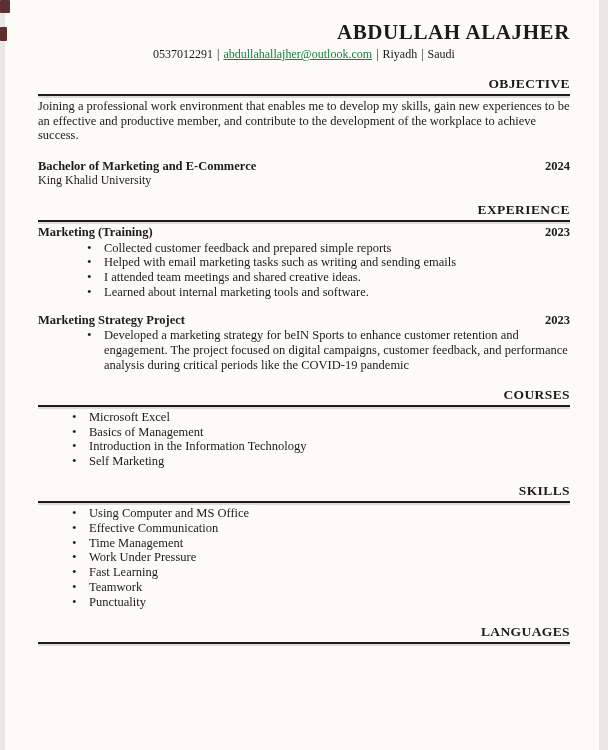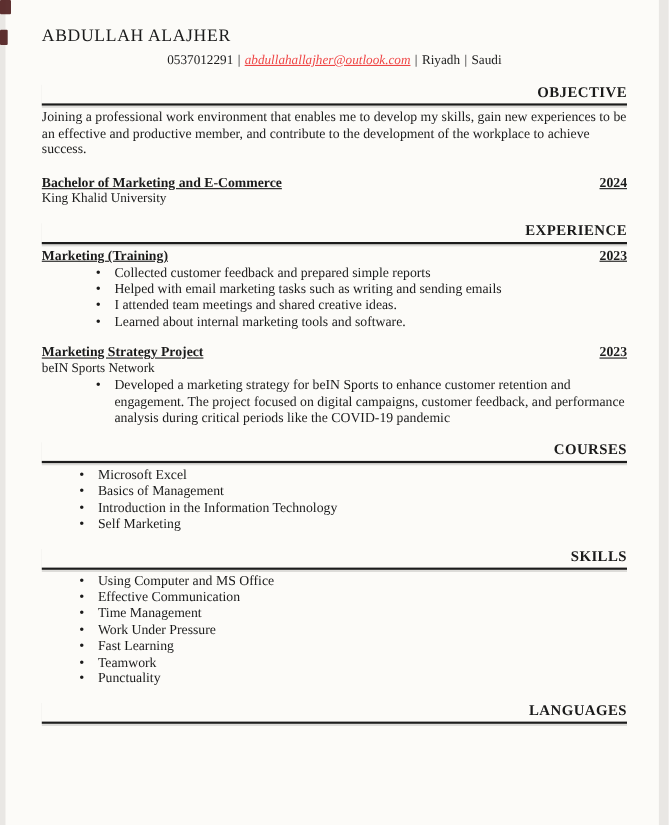--- a/index.html
+++ b/index.html
@@ -21,9 +21,9 @@
   .page { position: relative; padding: 20px 38px 0 38px; }
 
   .resume-name {
-    text-align: left;
-    font-weight: normal;
-    font-size: 16px;
+    text-align: right;
+    font-weight: bold;
+    font-size: 21px;
     letter-spacing: .6px;
     line-height: 25px;
   }

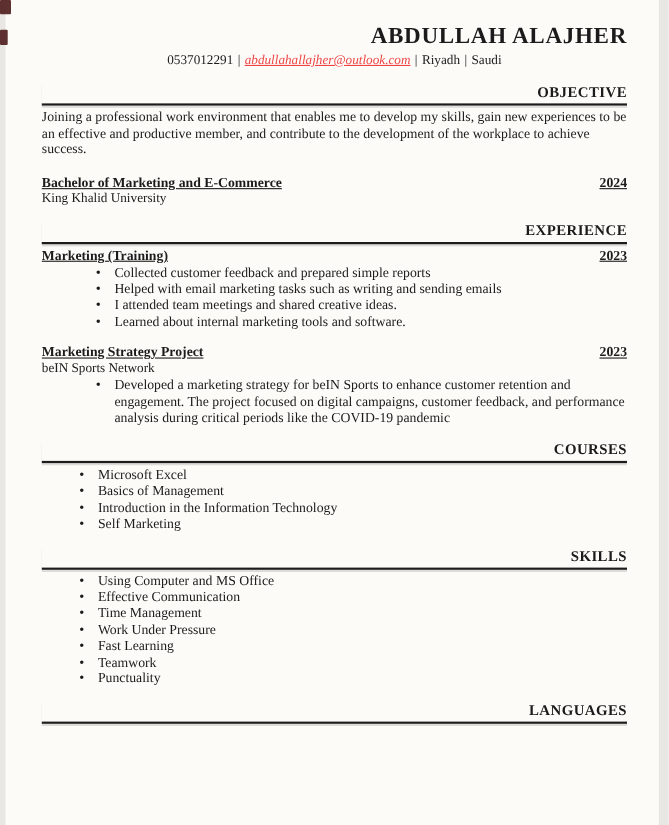--- a/index.html
+++ b/index.html
@@ -35,7 +35,7 @@
     white-space: nowrap;
   }
   .contact-line .sep { padding: 0 4px; }
-  .email-link { color: #ef4444; text-decoration: underline; cursor: pointer; font-style: italic; }
+  .email-link { color: #15803d; text-decoration: underline; cursor: pointer; }
 
   .section { margin-top: 13px; }
   .section-heading {

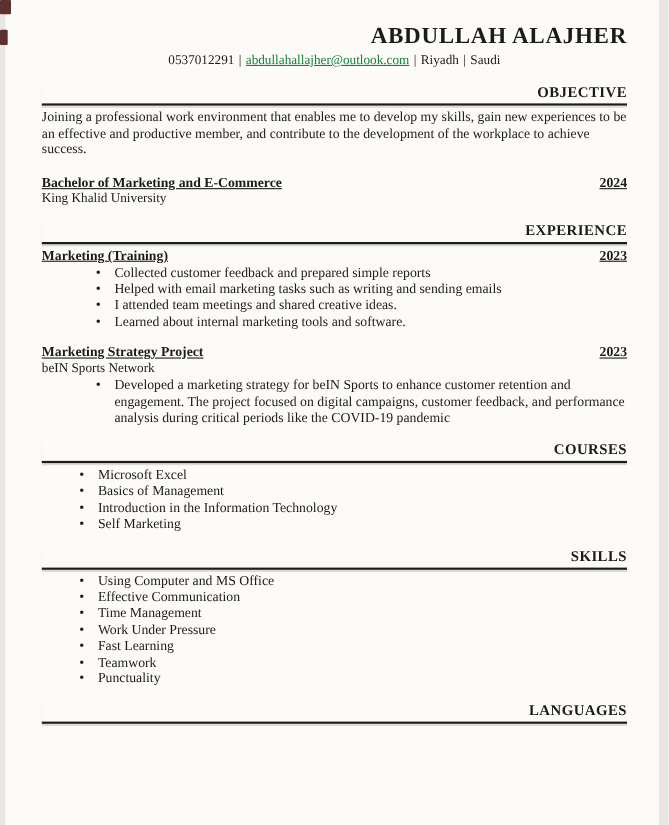--- a/index.html
+++ b/index.html
@@ -54,7 +54,7 @@
 
   .entry { margin-bottom: 13px; }
   .entry:last-child { margin-bottom: 0; }
-  .entry-title-row { display: flex; justify-content: space-between; align-items: baseline; text-decoration: underline; }
+  .entry-title-row { display: flex; justify-content: space-between; align-items: baseline; }
   .entry-title { font-weight: bold; font-size: 12.5px; line-height: 14.6px; }
   .entry-year  { font-weight: bold; font-size: 12.5px; line-height: 14.6px; }
   .entry-subtitle { font-size: 12px; line-height: 14.6px; }

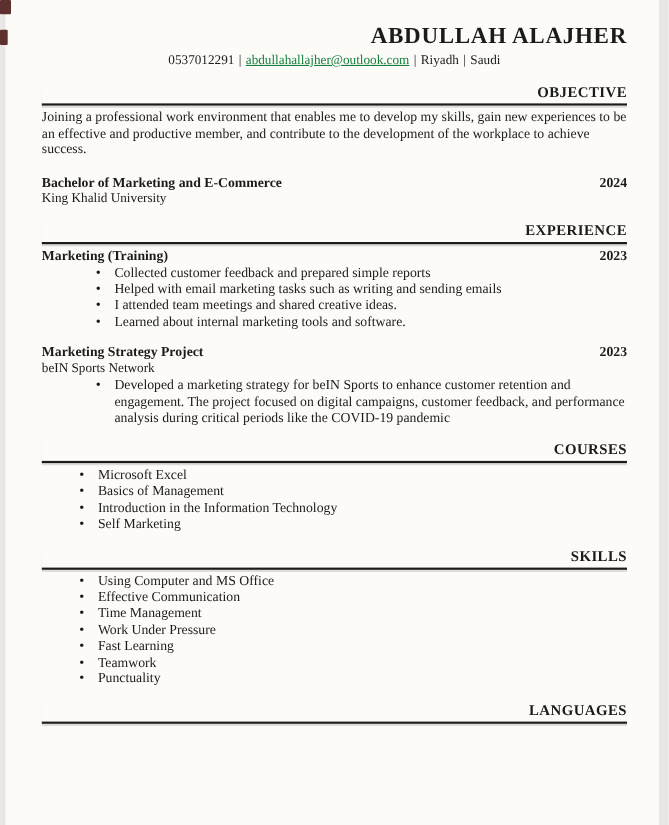--- a/index.html
+++ b/index.html
@@ -131,7 +131,6 @@
           <span class="entry-title">Marketing Strategy Project</span>
           <span class="entry-year">2023</span>
         </div>
-        <div class="entry-subtitle">beIN Sports Network</div>
         <ul class="bullets exp-bullets">
           <li>Developed a marketing strategy for beIN Sports to enhance customer retention and engagement. The project focused on digital campaigns, customer feedback, and performance analysis during critical periods like the COVID-19 pandemic</li>
         </ul>

